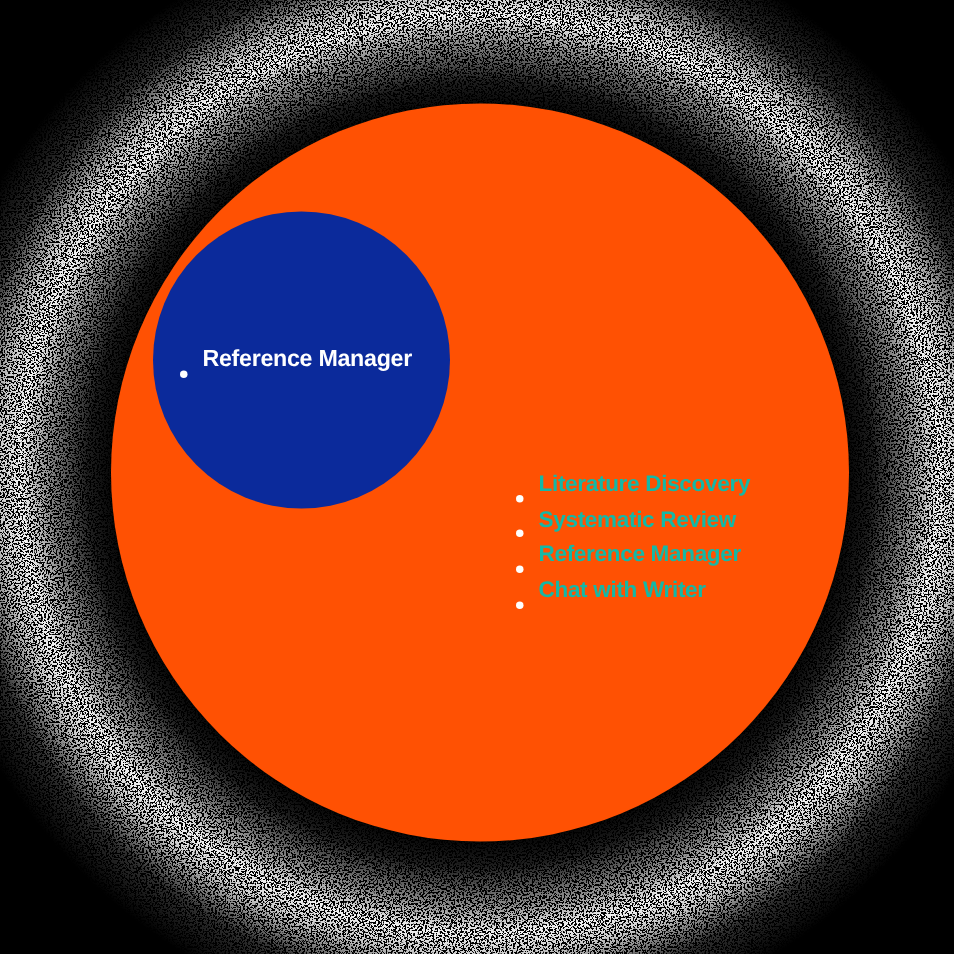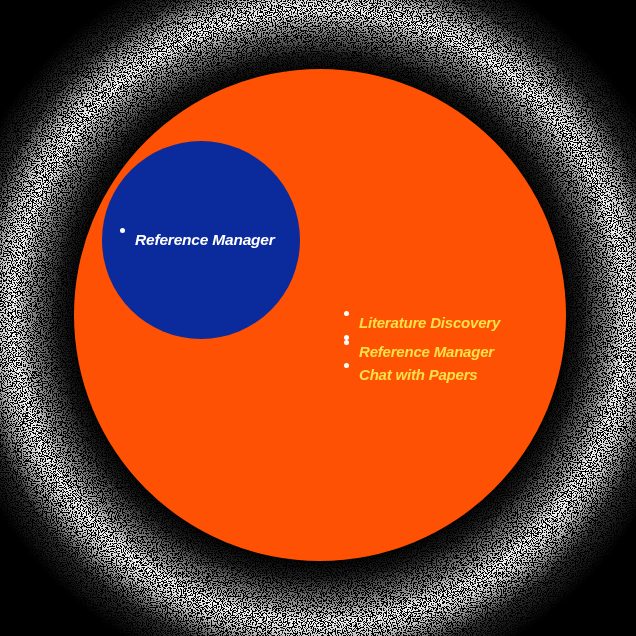--- a/index.html
+++ b/index.html
@@ -63,8 +63,7 @@
   }
   .feature-list li {
     display: flex;
-    align-items: flex-start;
-    font-style: italic;
+    align-items: flex-end;
   }
   .bullet-dot {
     width: 5px;

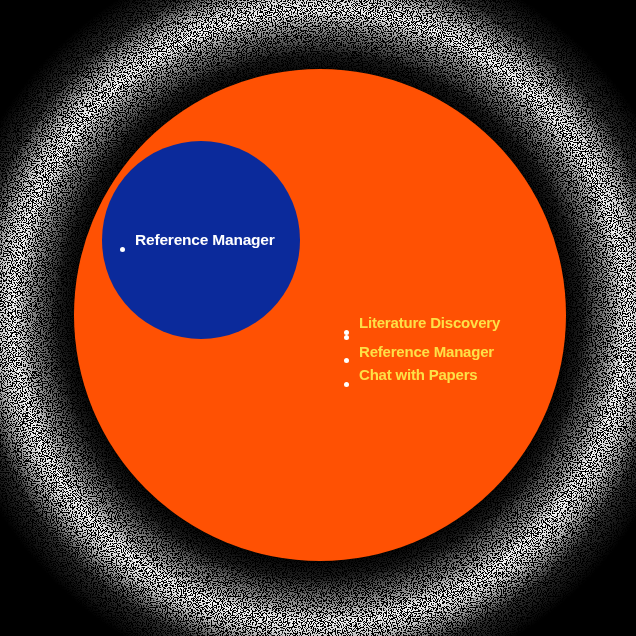--- a/index.html
+++ b/index.html
@@ -104,7 +104,7 @@
 
   <div class="circle inner-circle" style="background-color: rgb(11, 42, 155);"></div>
 
-  <ul class="feature-list outer-list" style="color: #fde047;">
+  <ul class="feature-list outer-list" style="color: #14b8a6;">
       <li>
         <span class="bullet-dot"></span>
         <span>Literature Discovery</span>

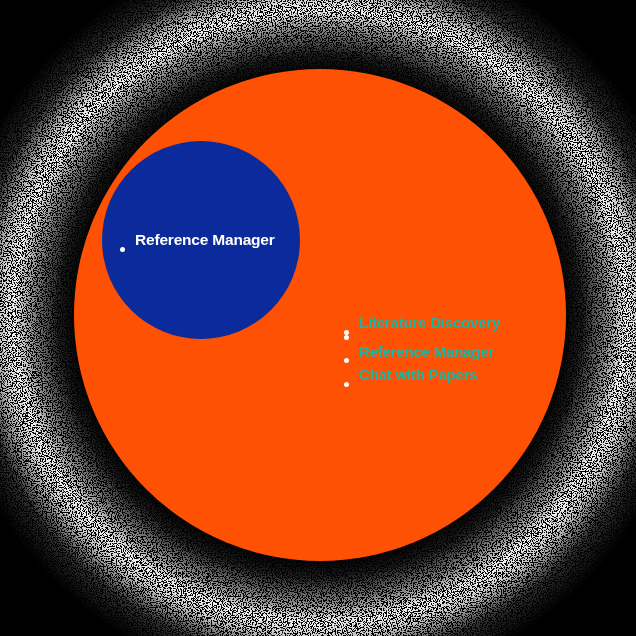--- a/index.html
+++ b/index.html
@@ -111,6 +111,7 @@
       </li>
       <li>
         <span class="bullet-dot"></span>
+        <span>Systematic Review</span>
       </li>
       <li>
         <span class="bullet-dot"></span>

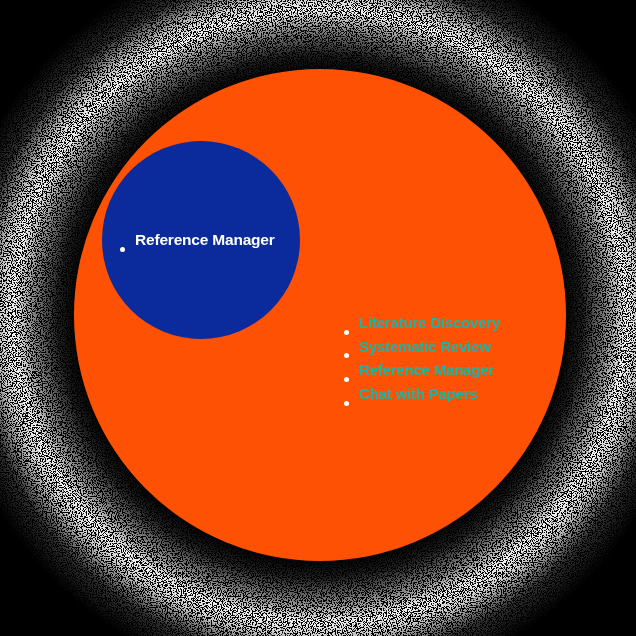--- a/index.html
+++ b/index.html
@@ -119,7 +119,7 @@
       </li>
       <li>
         <span class="bullet-dot"></span>
-        <span>Chat with Papers</span>
+        <span>Chat with Writer</span>
       </li>
     </ul>
 

